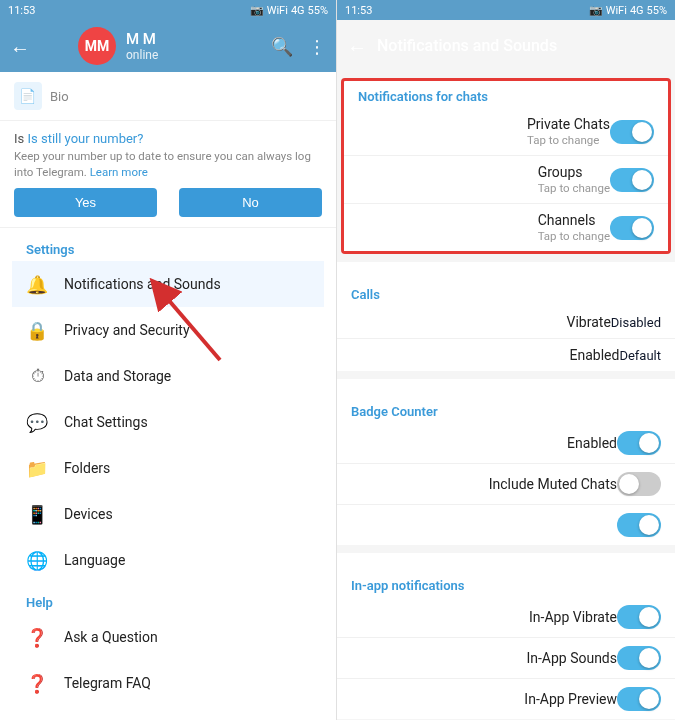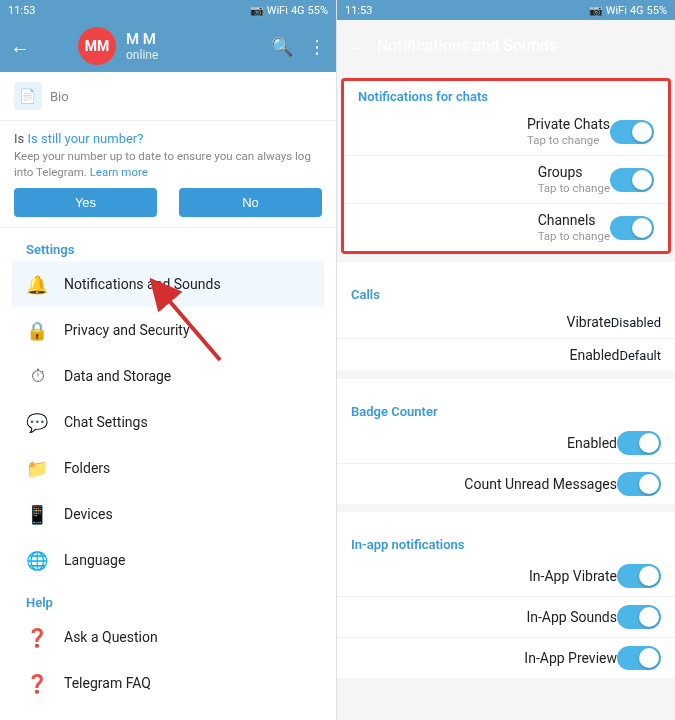--- a/index.html
+++ b/index.html
@@ -505,6 +505,14 @@
       </div>
       <div class="setting-row">
         <div class="setting-row-text">
+          <div class="label">Include Muted Chats</div>
+        </div>
+        <div class="toggle off">
+          <div class="toggle-knob"></div>
+        </div>
+      </div>
+      <div class="setting-row">
+        <div class="setting-row-text">
           <div class="label">Count Unread Messages</div>
         </div>
         <div class="toggle on">

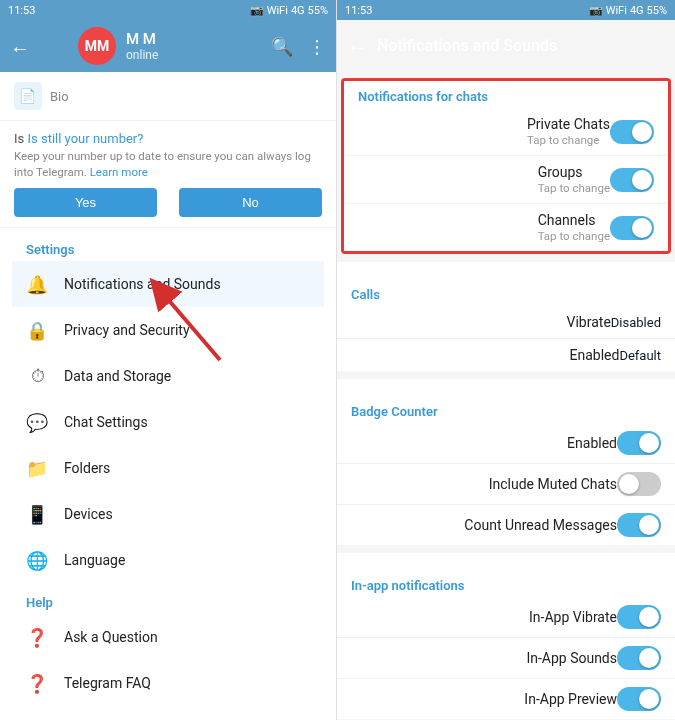--- a/index.html
+++ b/index.html
@@ -512,9 +512,6 @@
         </div>
       </div>
       <div class="setting-row">
-        <div class="setting-row-text">
-          <div class="label">Count Unread Messages</div>
-        </div>
         <div class="toggle on">
           <div class="toggle-knob"></div>
         </div>

